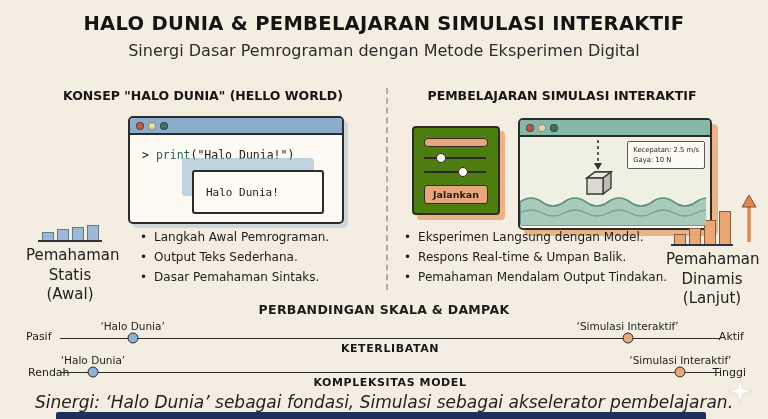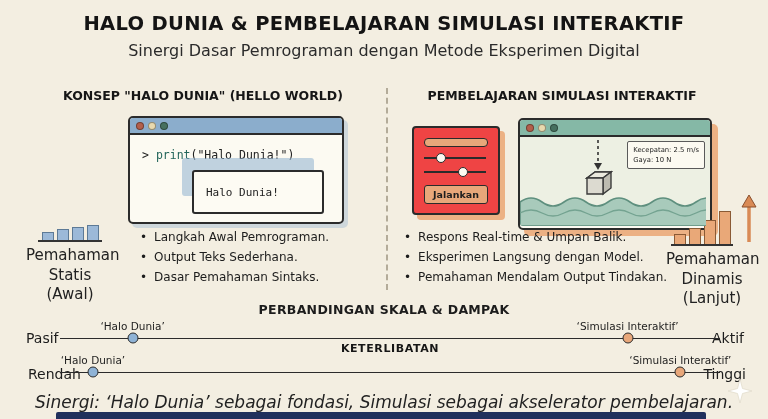--- a/index.html
+++ b/index.html
@@ -48,7 +48,7 @@
   .dyn-row{display:flex;align-items:flex-end;justify-content:center;}
   .chart-dynamic .bars-row{width:58px;height:34px;}
   
-  .control-panel{left:412px;top:126px;width:88px;border:2px solid #2b2b2b;border-radius:4px;background:#ef4444;box-shadow:5px 5px 0 #ecb184;padding:10px 14px 9px 10px;box-sizing:border-box;}
+  .control-panel{left:412px;top:126px;width:88px;border:2px solid #2b2b2b;border-radius:4px;background:#4d7c0f;box-shadow:5px 5px 0 #ecb184;padding:10px 14px 9px 10px;box-sizing:border-box;}
   .slider-track{height:7px;background:#e8a77a;border:1.5px solid #2b2b2b;border-radius:4px;width:62px;margin-bottom:10px;}
   .slider-line{height:2px;background:#2b2b2b;width:62px;position:relative;margin-bottom:12px;}
   .knob{position:absolute;top:-4px;width:8px;height:8px;border-radius:50%;background:#fcfaf1;border:1.5px solid #2b2b2b;}

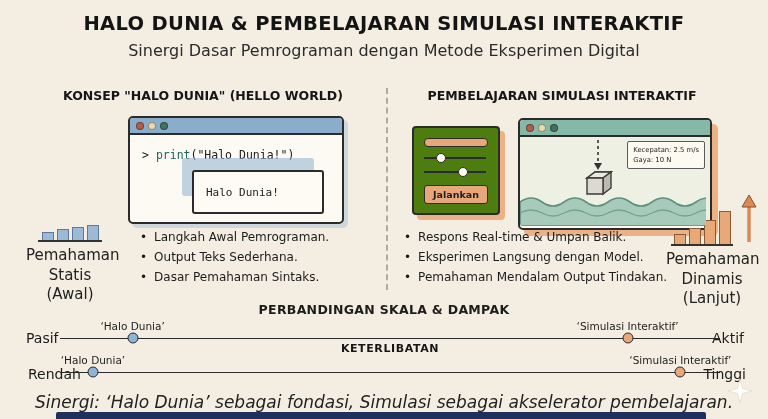--- a/index.html
+++ b/index.html
@@ -157,8 +157,8 @@
 </div>
 
 <ul class="abs bullets bullets-right">
+  <li>Eksperimen Langsung dengan Model.</li>
   <li>Respons Real-time &amp; Umpan Balik.</li>
-  <li>Eksperimen Langsung dengan Model.</li>
   <li>Pemahaman Mendalam Output Tindakan.</li>
 </ul>
 

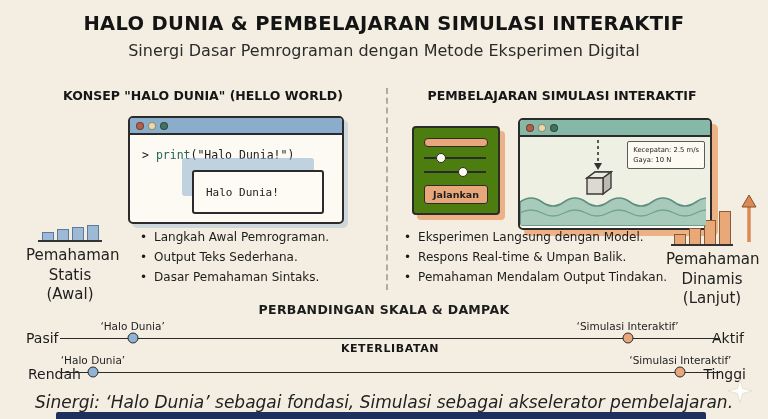--- a/index.html
+++ b/index.html
@@ -70,7 +70,7 @@
   .dot-orange{background:#e8a77a;}
   .point-label{position:absolute;left:0;bottom:6px;transform:translateX(-50%);white-space:nowrap;font-size:10.5px;color:#1d1d1d;}
   .axis-label{position:absolute;left:0;right:0;text-align:center;font-size:11px;font-weight:bold;letter-spacing:.6px;color:#161616;}
-  .end-label{position:absolute;font-size:14px;color:#1c1c1c;}
+  .end-label{position:absolute;font-size:11px;color:#1c1c1c;}
   .synergy-footer{top:392px;left:0;right:0;text-align:center;font-style:italic;font-size:17px;color:#222;}
   .bottom-bar{left:56px;right:62px;bottom:0;height:7px;background:#20305c;border-radius:2px 2px 0 0;}
   .sparkle{right:16px;bottom:16px;}

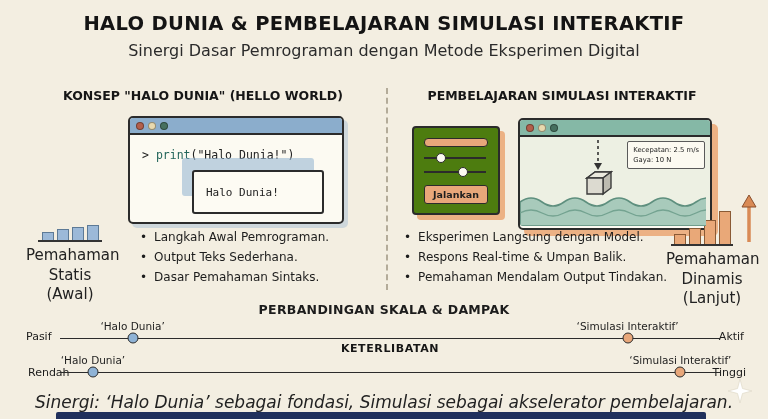--- a/index.html
+++ b/index.html
@@ -207,6 +207,7 @@
     <span class="point-label">‘Simulasi Interaktif’</span>
     <span class="point-dot dot-orange"></span>
   </div>
+  <div class="axis-label" style="top:20px;">KOMPLEKSITAS MODEL</div>
 </div>
 
 <div class="abs synergy-footer">Sinergi: ‘Halo Dunia’ sebagai fondasi, Simulasi sebagai akselerator pembelajaran.</div>

